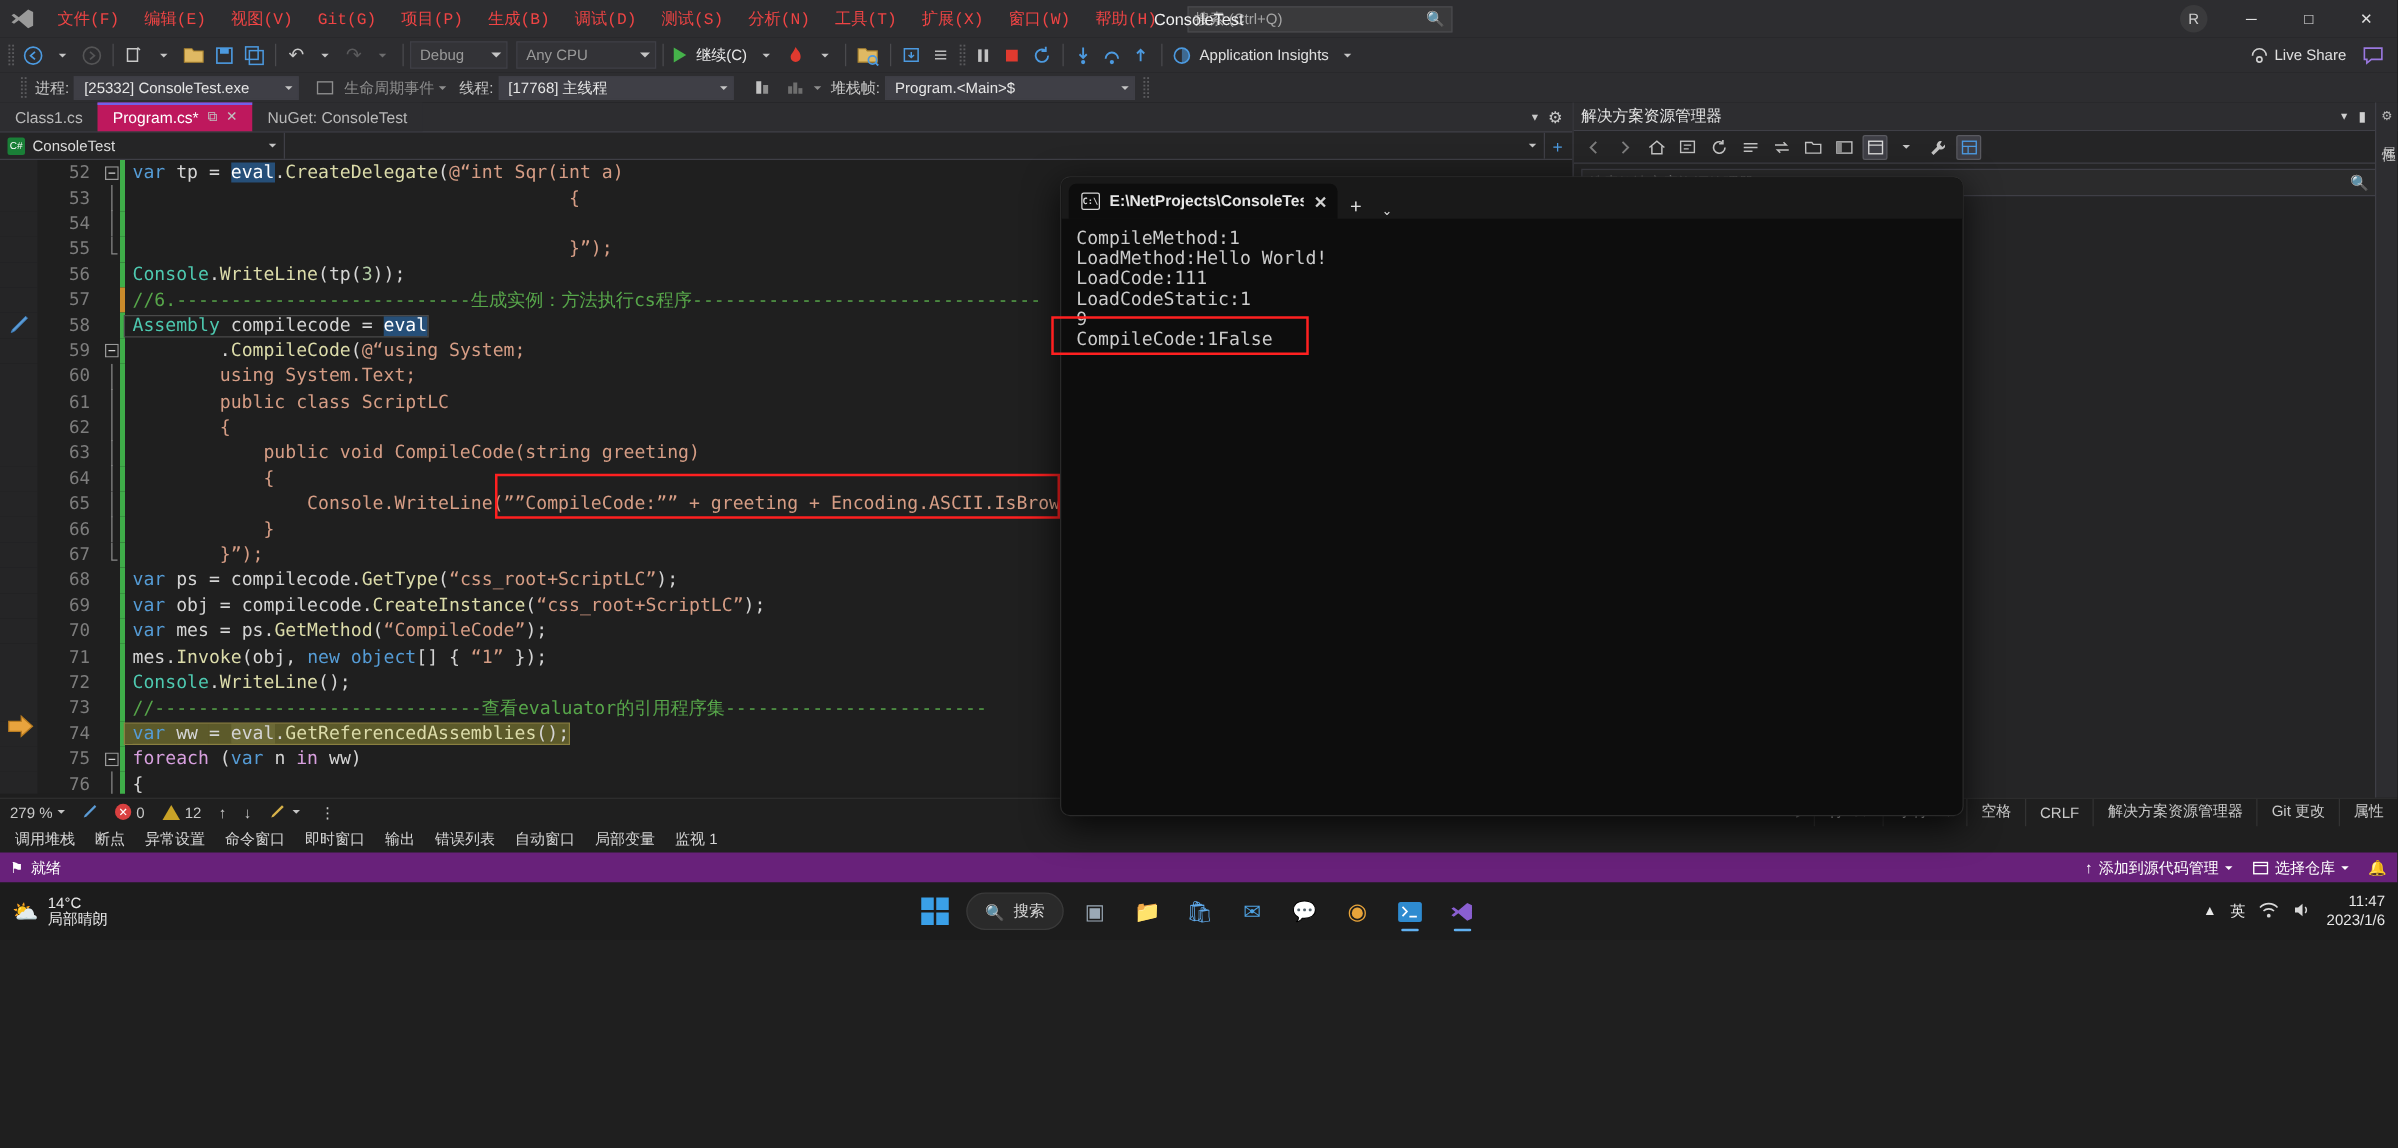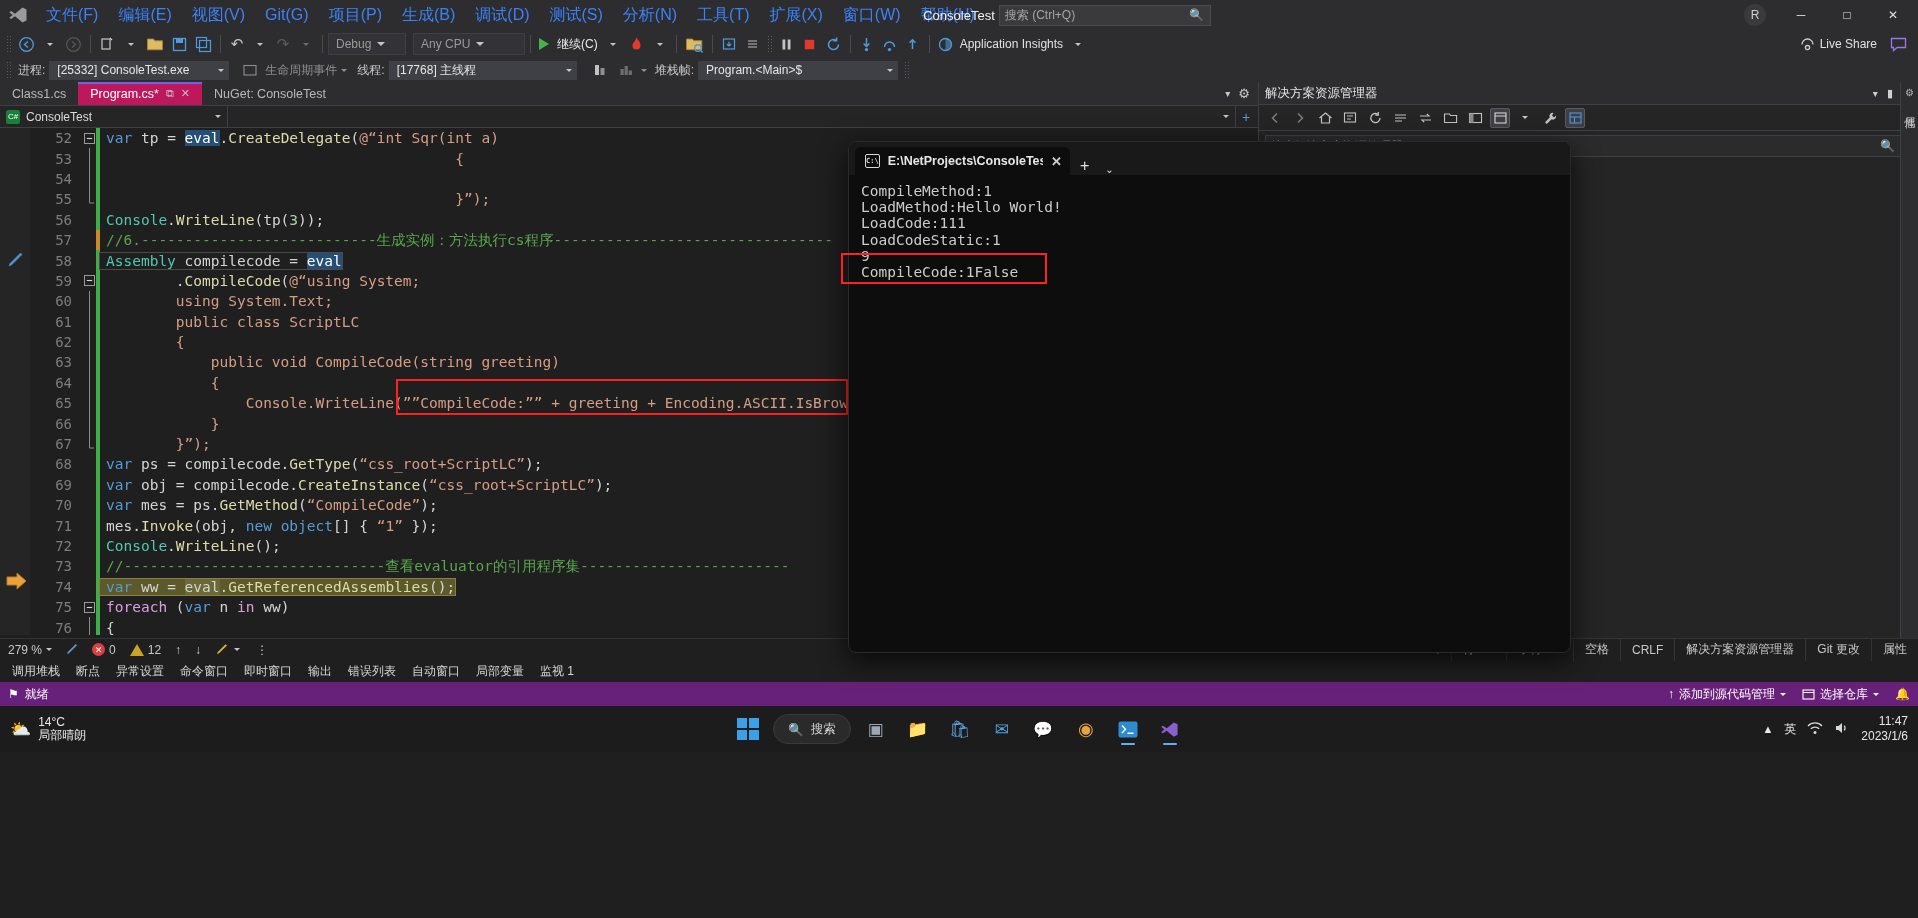--- a/index.html
+++ b/index.html
@@ -21,7 +21,7 @@
   }
   .vs-logo svg { display: block; }
   .menu-item {
-    padding: 4px 10px; font-size: 16px; color: #3b82f6; white-space: nowrap; cursor: default;
+    padding: 4px 10px; font-size: 13px; color: #ef4444; white-space: nowrap; cursor: default; font-family: Liberation Mono, monospace;
   }
   .menu-search {
     margin-left: 14px; width: 212px; height: 21px; background: #3a3a3c;

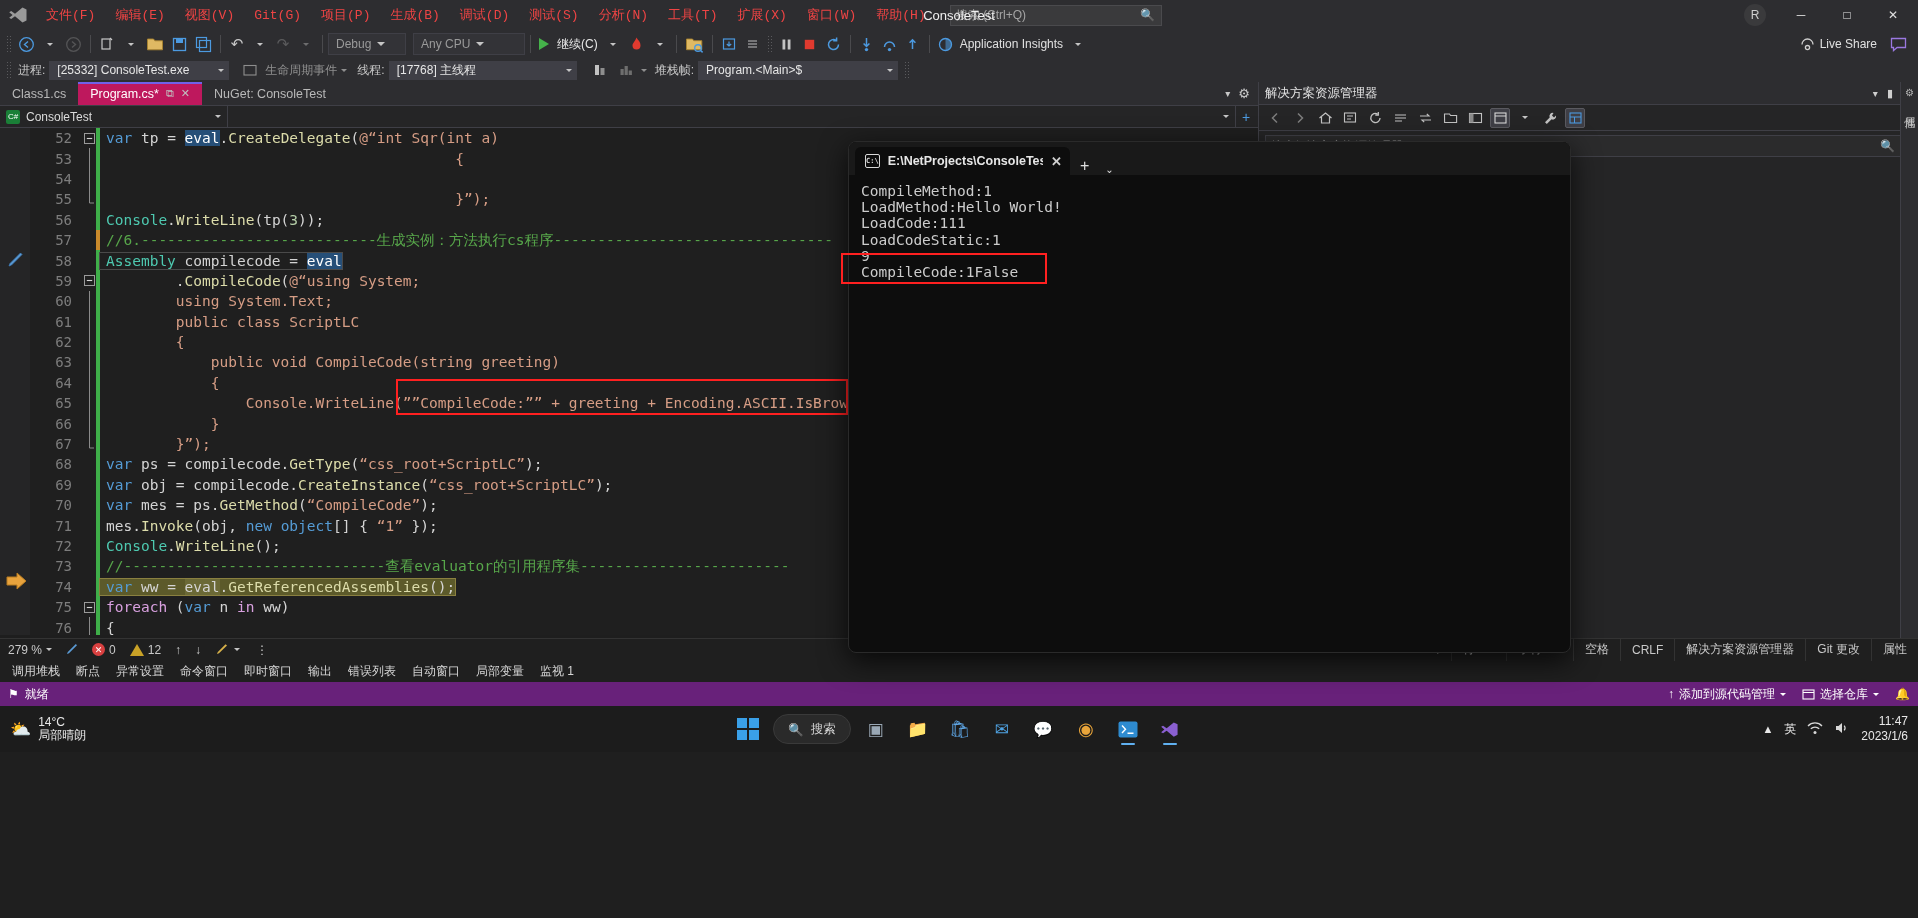--- a/index.html
+++ b/index.html
@@ -58,7 +58,7 @@
   .combo-flat {
     height: 22px; background: #333337; border: 1px solid #3f3f46; color: #9a9a9a;
     font-size: 12px; display: flex; align-items: center; padding: 0 4px 0 7px; gap: 6px;
-    justify-content: flex-start;
+    justify-content: space-between;
   }
   .caret { border-left: 4px solid transparent; border-right: 4px solid transparent;
            border-top: 4px solid #c5c5c5; }

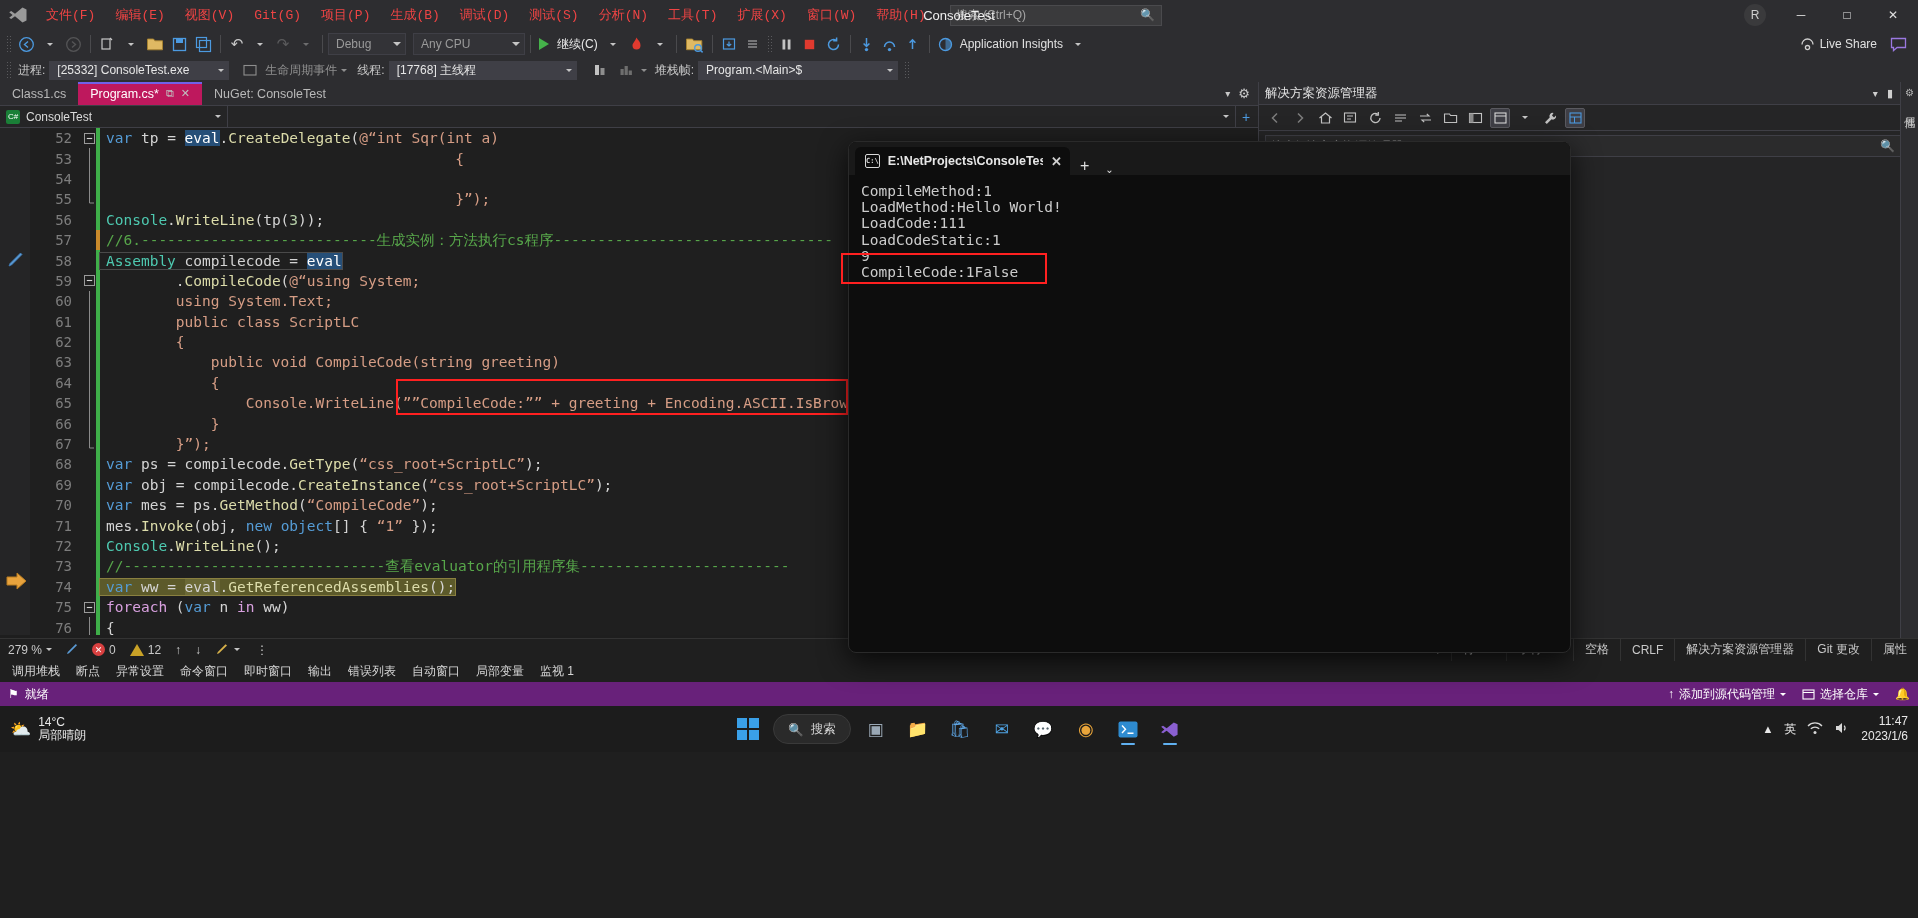--- a/index.html
+++ b/index.html
@@ -73,7 +73,7 @@
   
   .debugbar {
     height: 24px; background: #2d2d30; display: flex; align-items: center;
-    padding-left: 4px; font-size: 12px; color: #c8c8c8; gap: 4px;
+    padding-left: 14px; font-size: 12px; color: #c8c8c8; gap: 4px;
   }
   .dlabel { color: #c8c8c8; font-size: 12px; white-space: nowrap; }
   .dcombo {

